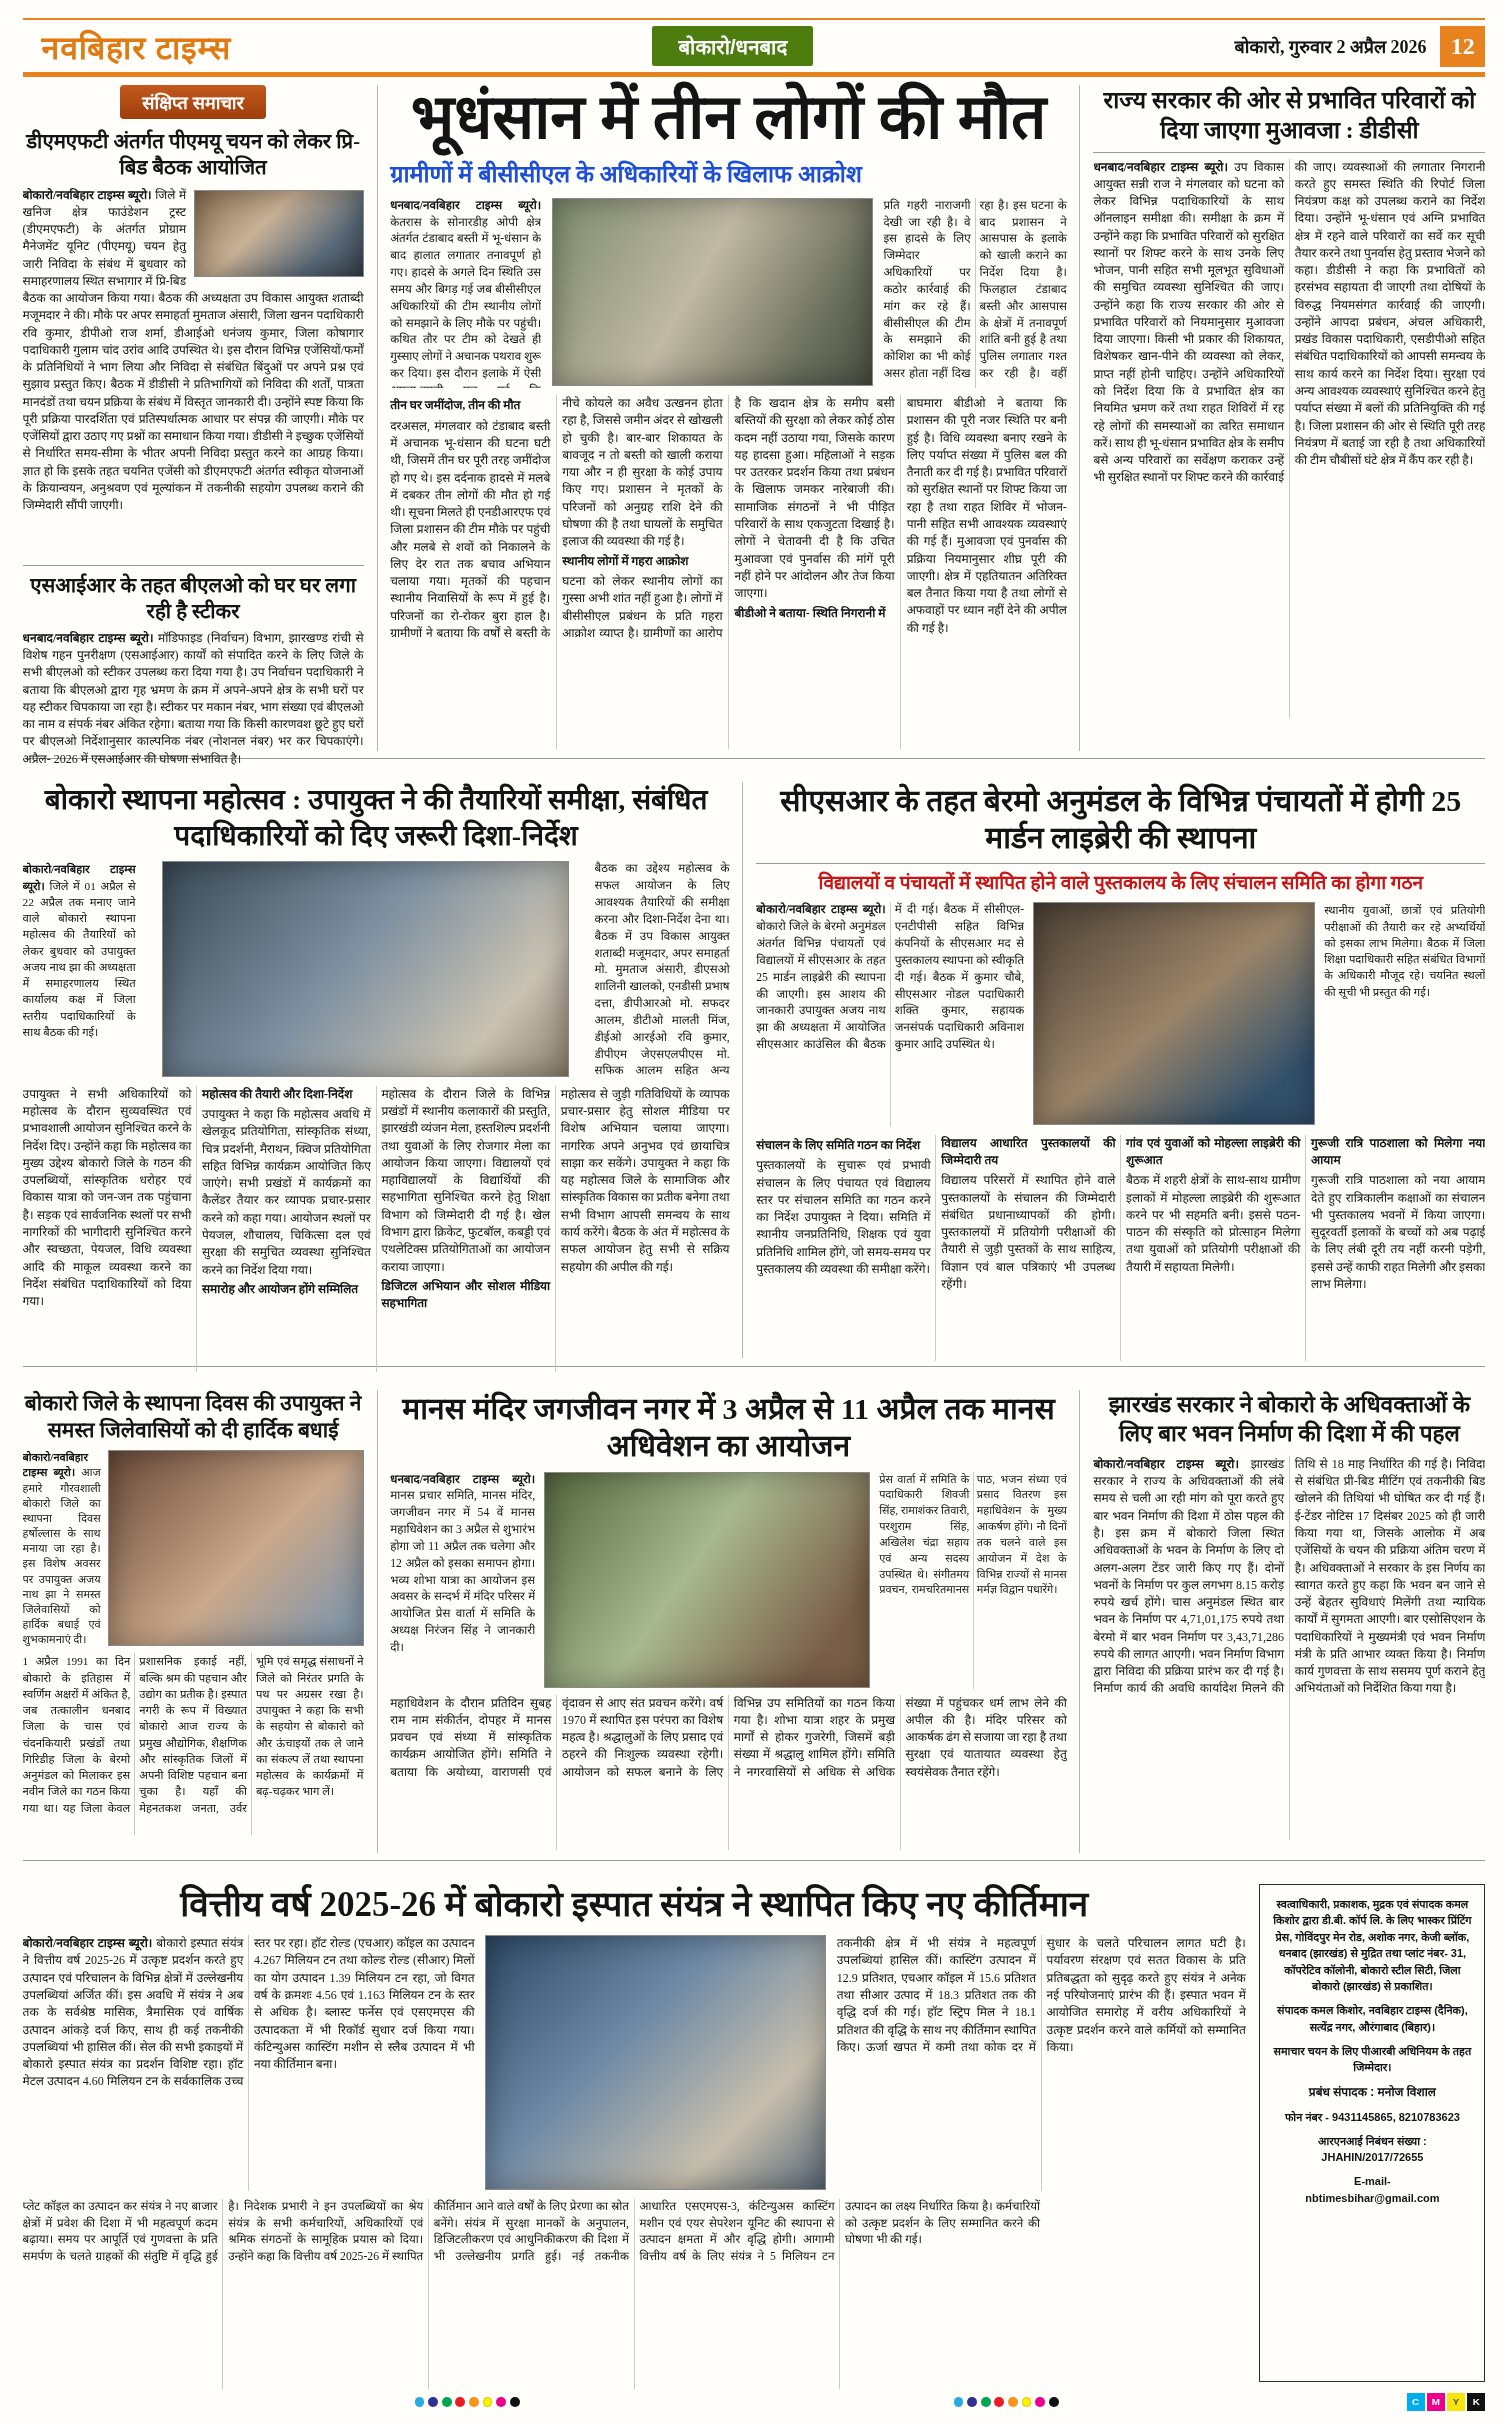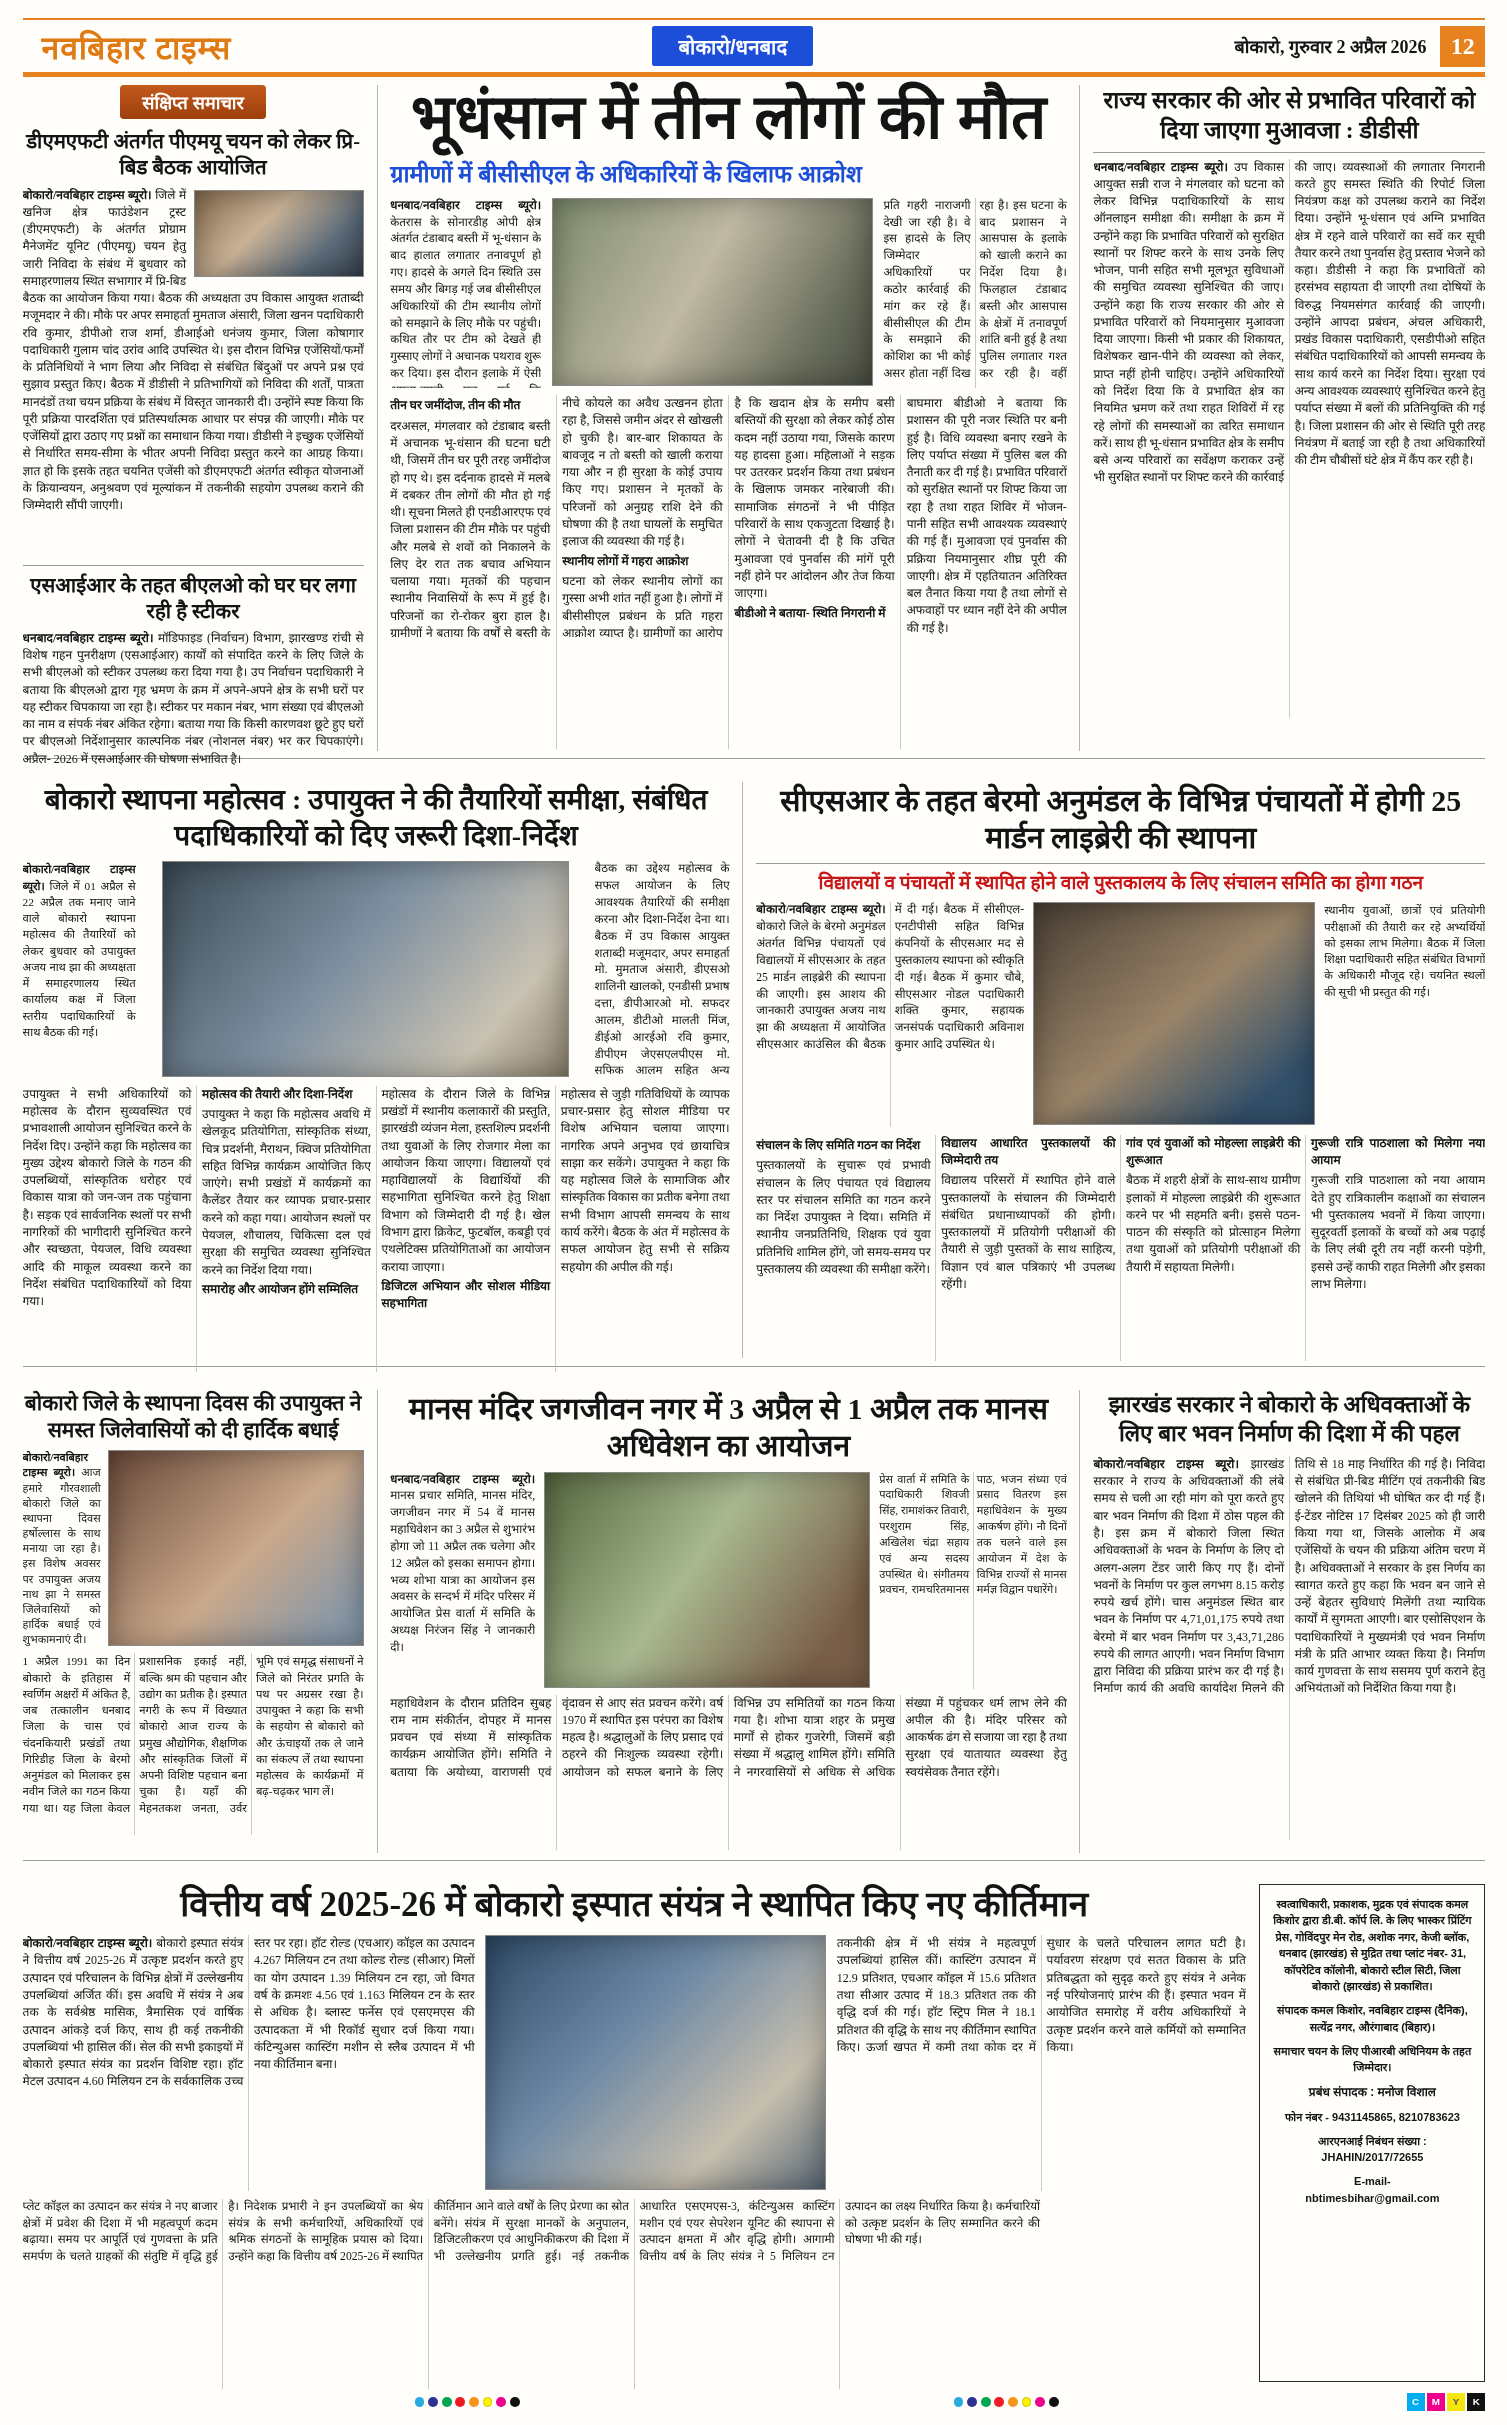--- a/index.html
+++ b/index.html
@@ -12,7 +12,7 @@
   .rule-top { height:2.3px; background:#e8821e; margin-bottom:3.8px; }
   .masthead-row { display:flex; align-items:center; justify-content:space-between; height:44px; }
   .masthead { font-size:32px; font-weight:800; color:#e07a12; letter-spacing:0.8px; font-family:"Liberation Sans",sans-serif;margin-left:19px; }
-  .edition-badge { background:#1d4ed8; color:#fff; font-weight:700; font-size:20.4px; padding:6px 26px;
+  .edition-badge { background:#4d7c0f; color:#fff; font-weight:700; font-size:20.4px; padding:6px 26px;
                    border-radius:2.3px; font-family:"Liberation Sans",sans-serif; }
   .date-page { display:flex; align-items:center; gap:13.6px; }
   .dateline { font-size:18px; font-weight:700; }

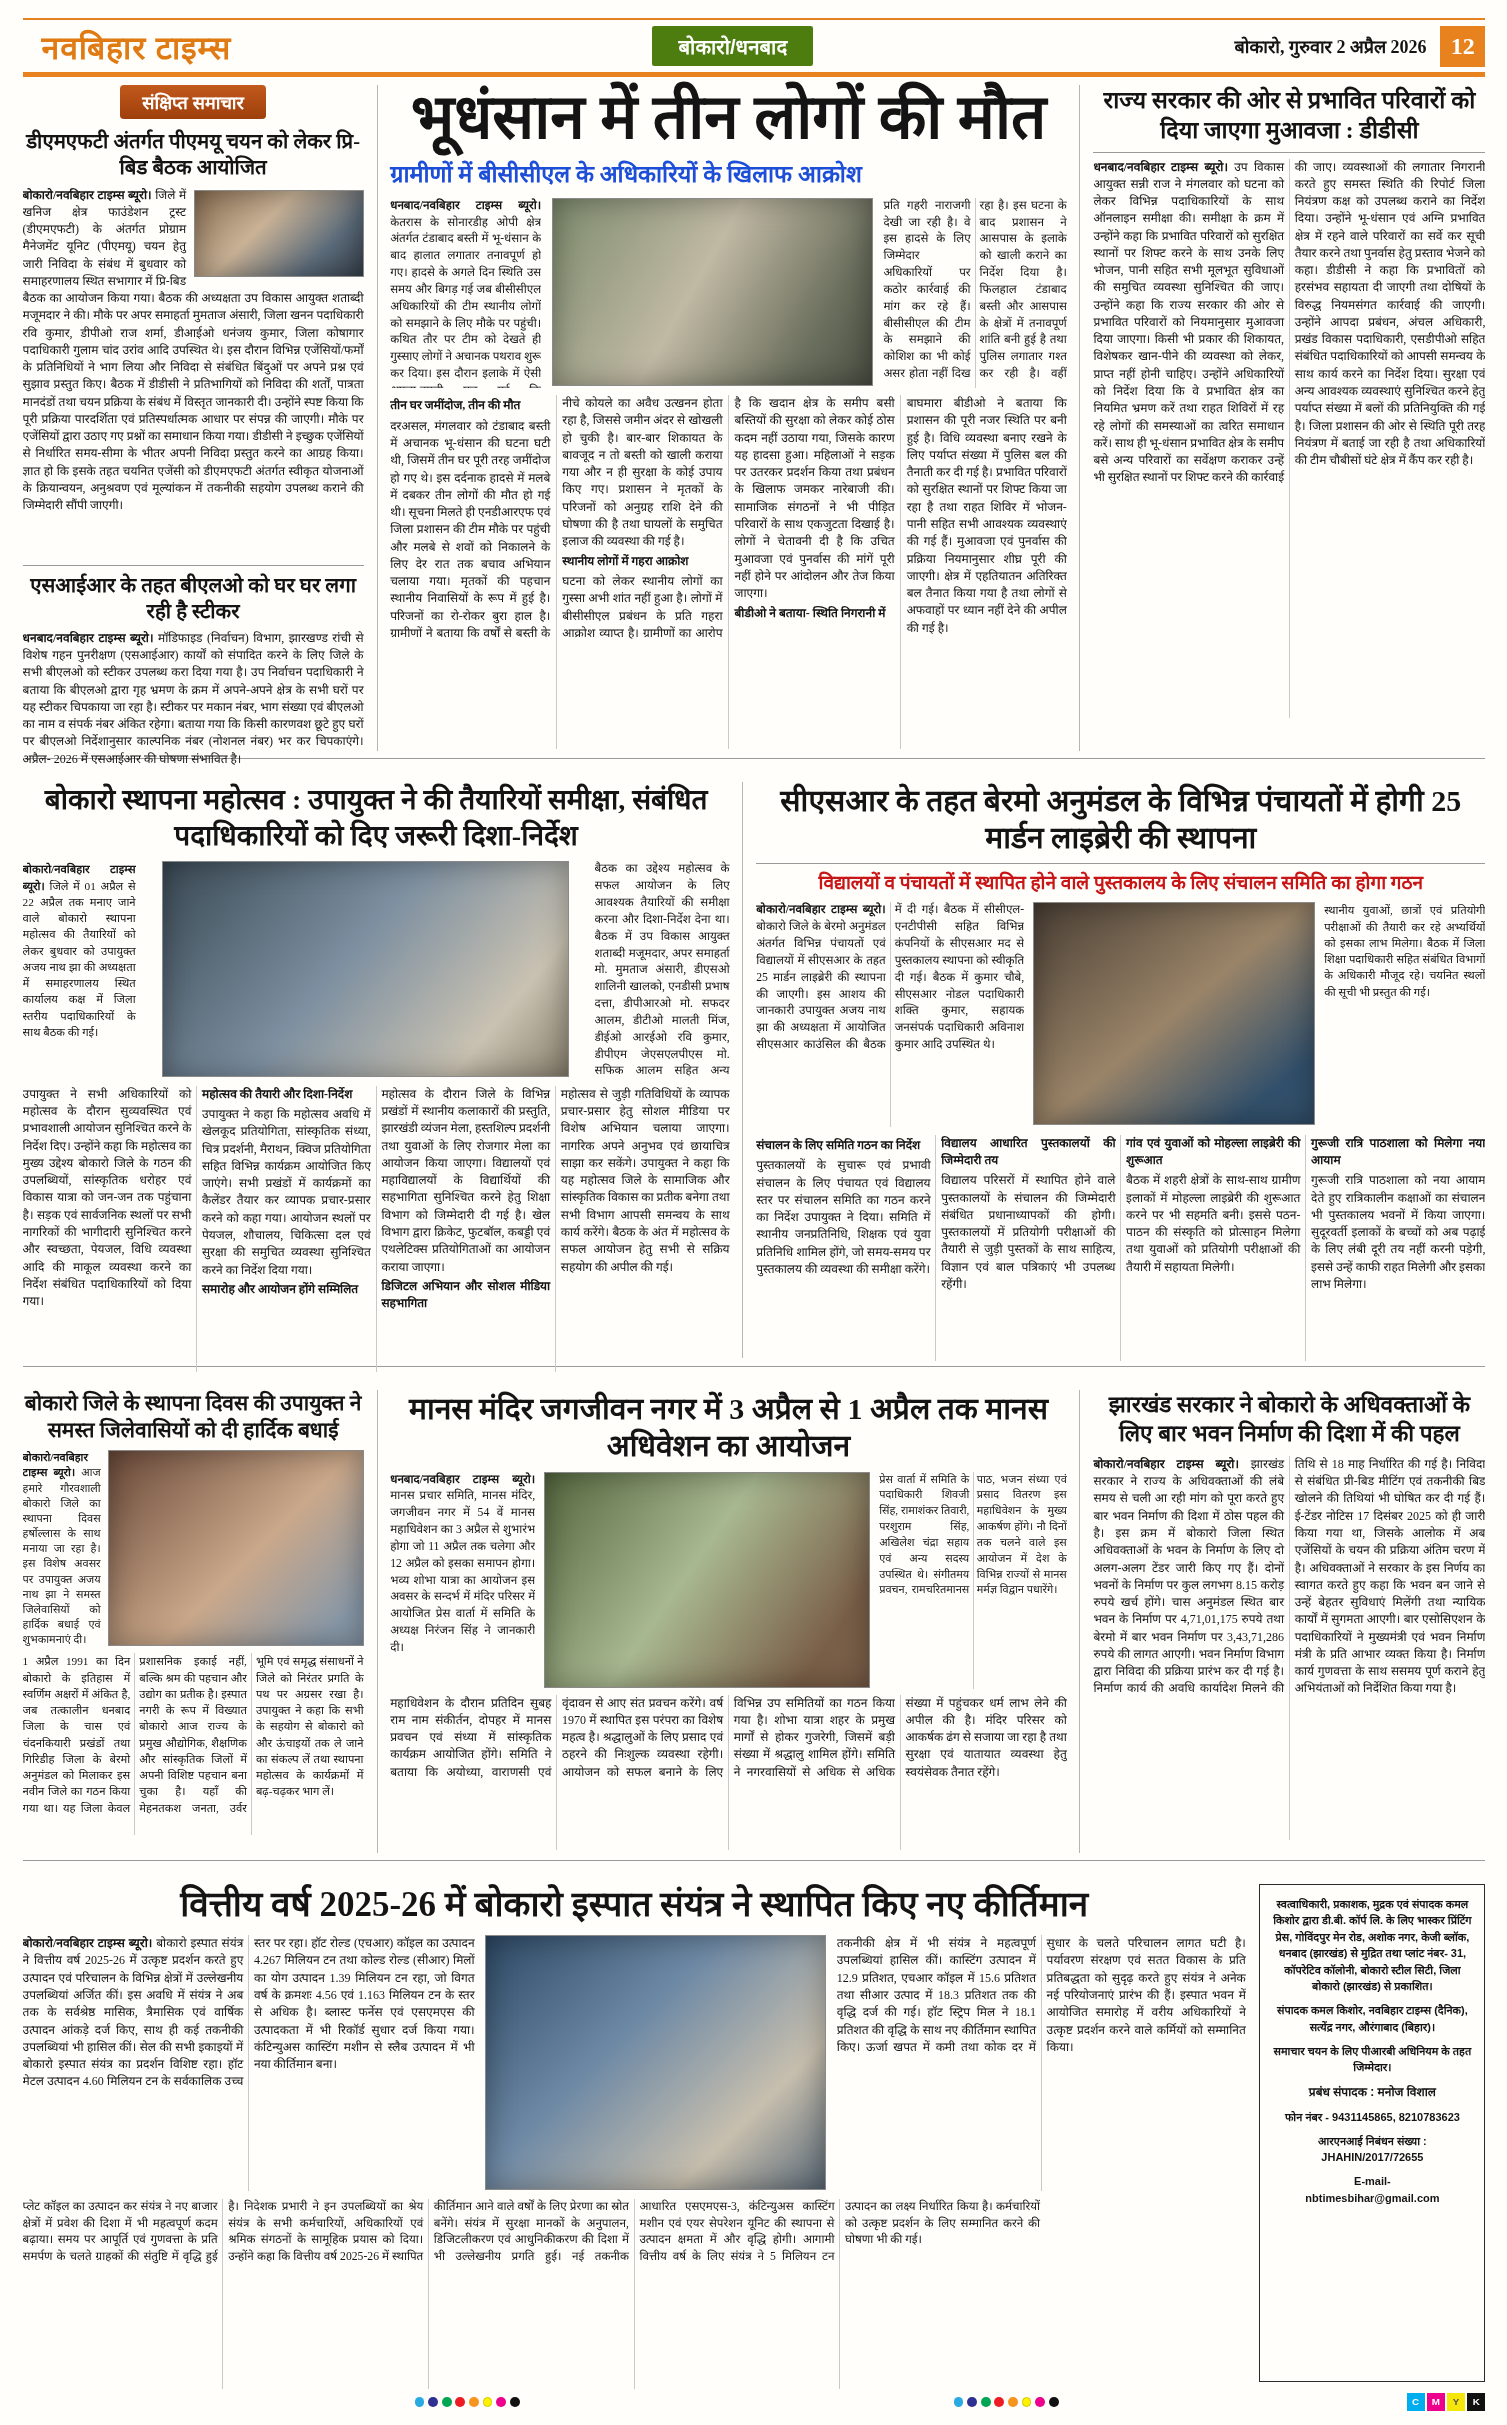--- a/index.html
+++ b/index.html
@@ -267,7 +267,7 @@
     </article>
 
     <article class="col-manas">
-      <h2 class="mn-headline">मानस मंदिर जगजीवन नगर में  3 अप्रैल से 1 अप्रैल तक मानस अधिवेशन का आयोजन</h2>
+      <h2 class="mn-headline">मानस मंदिर जगजीवन नगर में  3 अप्रैल से 11 अप्रैल तक मानस अधिवेशन का आयोजन</h2>
       <div class="mn-rowA">
         <div class="mn-intro body">
           <b class="byline">धनबाद/नवबिहार टाइम्स ब्यूरो।</b>

